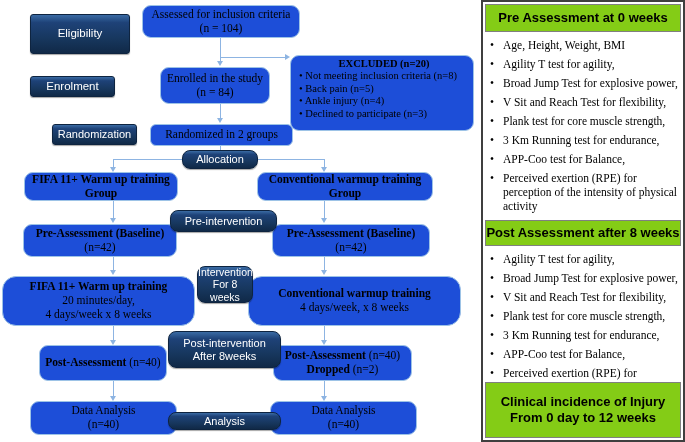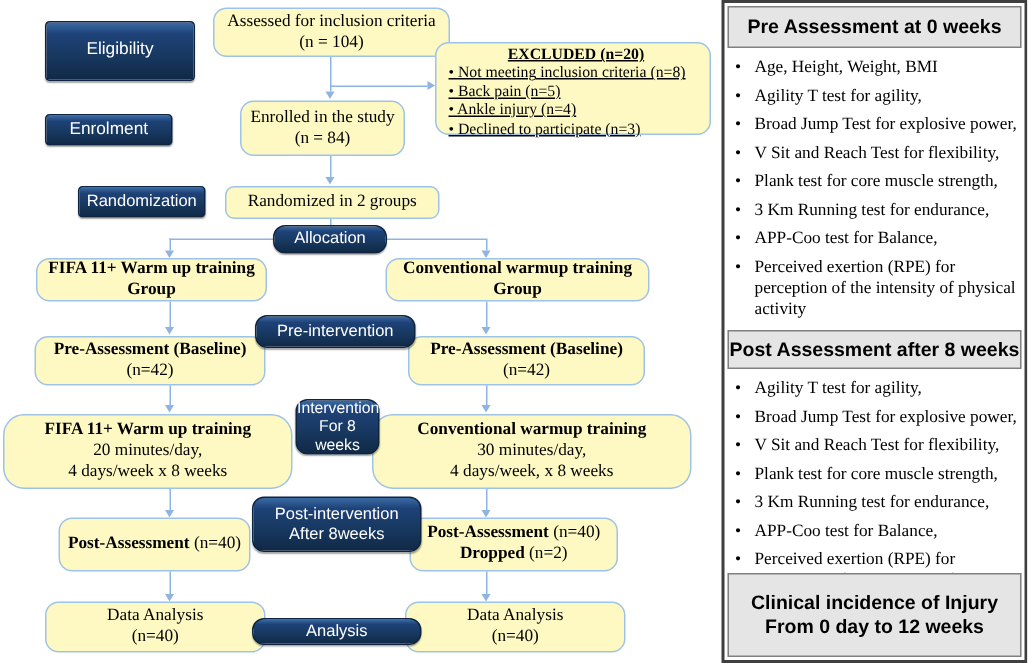--- a/index.html
+++ b/index.html
@@ -14,7 +14,7 @@
   .tag.sq{border-radius:3px;font-size:11.5px;}
   .tag.rd{border-radius:8px;font-size:11px;}
   
-  .fbox{position:absolute;background:#fef9c3;border:1px solid #9DC3E6;border-radius:9px;
+  .fbox{position:absolute;background:#1d4ed8;border:1px solid #9DC3E6;border-radius:9px;
         box-sizing:border-box;text-align:center;font-size:11.5px;line-height:1.2;
         display:flex;flex-direction:column;justify-content:center;z-index:2;}
   .fbox.big{border-radius:14px;}

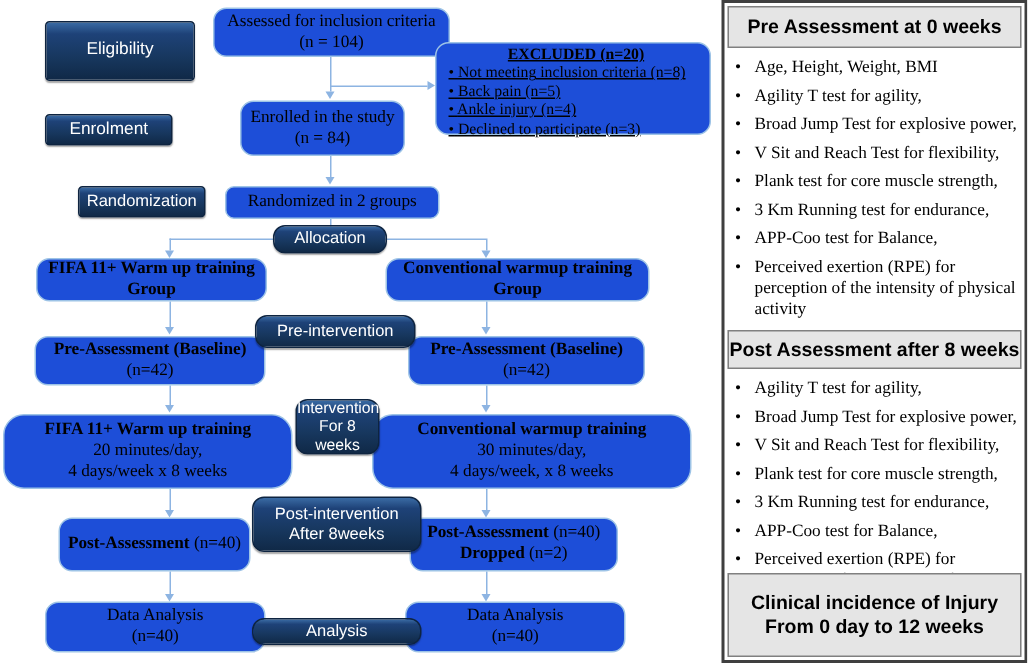--- a/index.html
+++ b/index.html
@@ -33,7 +33,7 @@
   
   #panel{position:absolute;left:481px;top:0;width:204px;height:442px;background:#fff;
          border:2px solid #3f3f3f;box-sizing:border-box;}
-  .phead{position:absolute;left:2px;right:2px;background:#e5e5e5;border:1px solid #808080;
+  .phead{position:absolute;left:2px;right:2px;background:#84cc16;border:1px solid #808080;
          font-family:"Liberation Sans",sans-serif;font-weight:bold;font-size:13px;
          text-align:center;display:flex;flex-direction:column;justify-content:center;line-height:1.2;}
   .plist{position:absolute;left:7px;right:2px;}

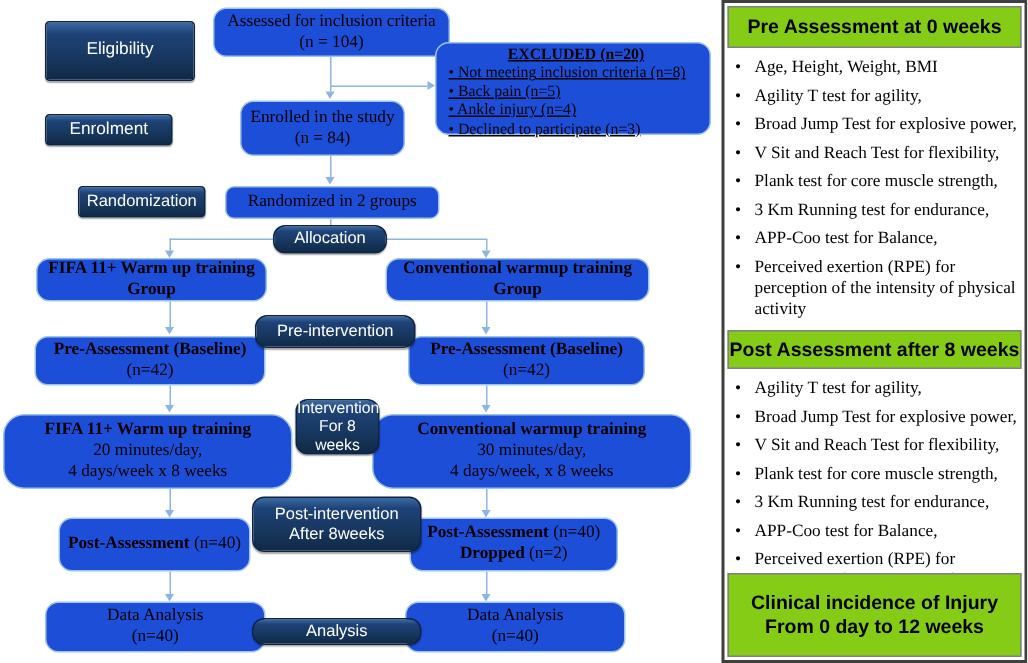--- a/index.html
+++ b/index.html
@@ -79,7 +79,7 @@
     <div>(n = 104)</div>
   </div>
 
-  <div class="fbox" id="box-excluded" style="left:290px;top:28px;width:184px;height:62px;text-decoration:underline;">
+  <div class="fbox" id="box-excluded" style="left:290px;top:55px;width:184px;height:76px;">
     <div class="ttl">EXCLUDED (n=20)</div>
     <div><span>•</span> <span>Not meeting inclusion criteria (n=8)</span></div>
     <div><span>•</span> <span>Back pain (n=5)</span></div>

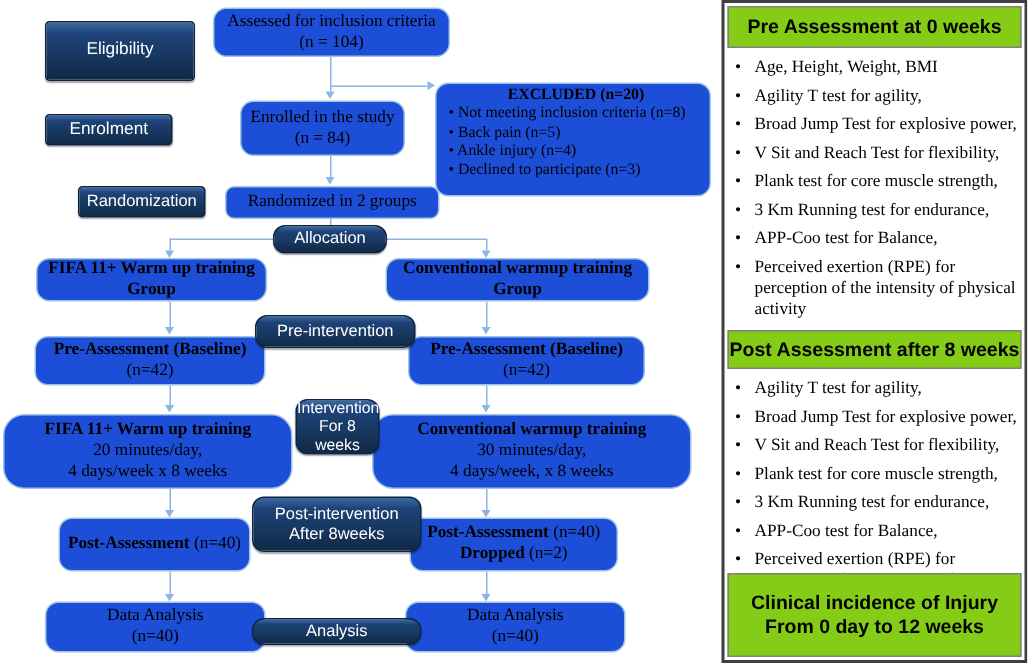--- a/index.html
+++ b/index.html
@@ -121,7 +121,6 @@
   </div>
   <div class="fbox big" style="left:248px;top:276px;width:213px;height:50px;">
     <div class="b">Conventional warmup training</div>
-    <div>30 minutes/day,</div>
     <div>4 days/week, x 8 weeks</div>
   </div>
 

